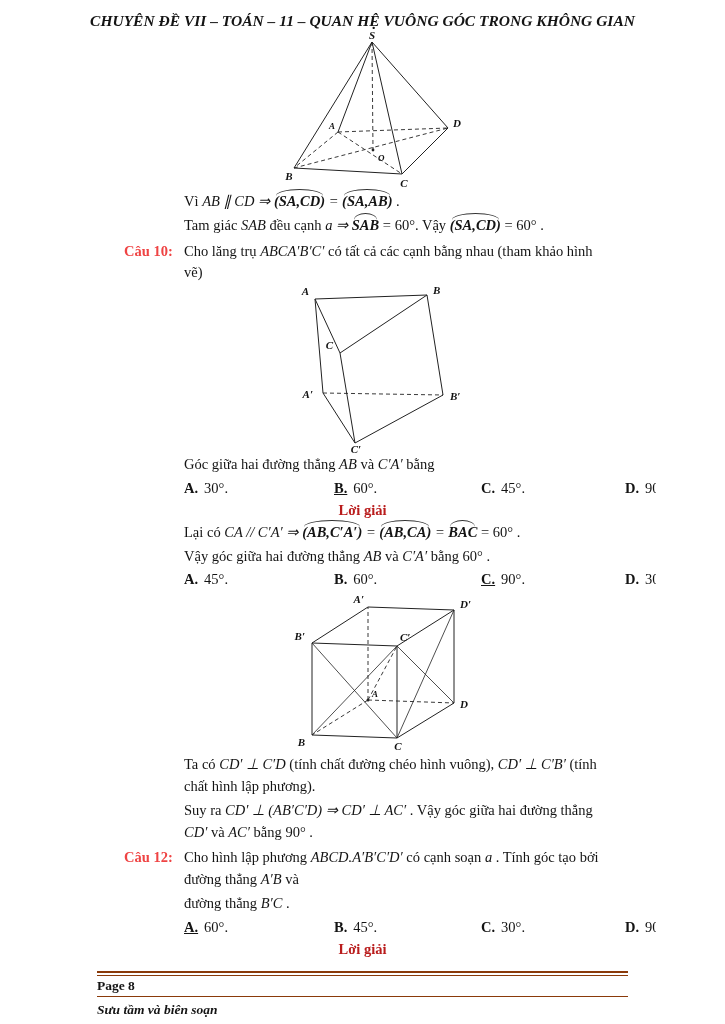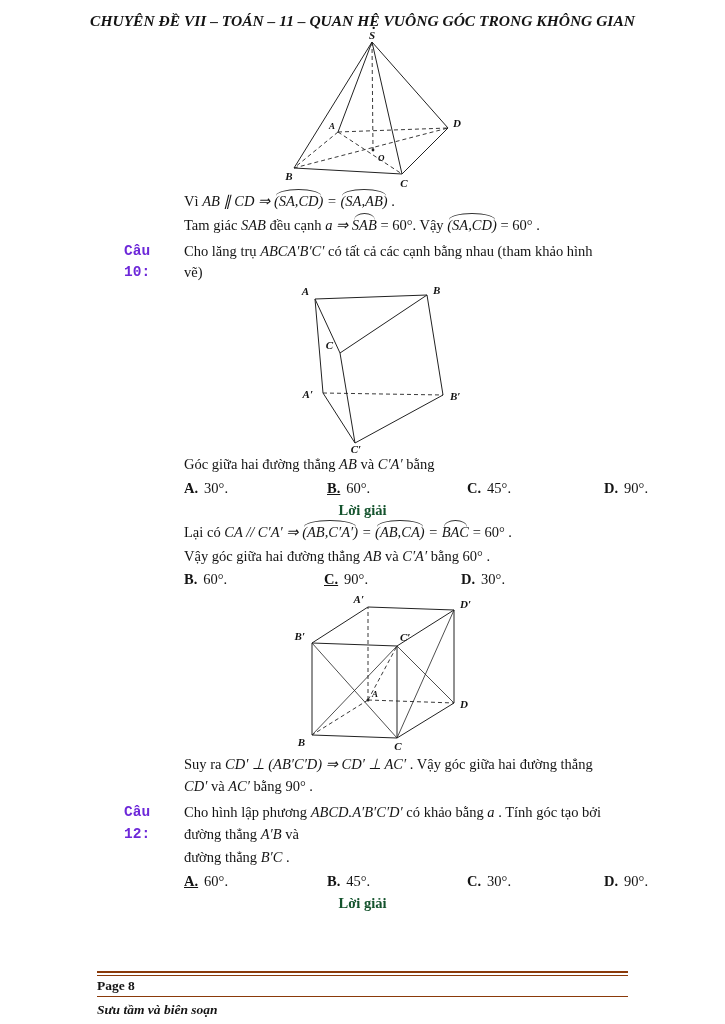--- a/index.html
+++ b/index.html
@@ -12,7 +12,7 @@
   .fig svg { margin-left:45px; }
   .para { margin:1px 50px 1px 115px; font-size:14.5px; line-height:1.5; }
   .m { font-style:italic;text-align:right; }
-  .hat { position:relative; display:inline-block; font-style:italic; }
+  .hat { position:relative; display:inline-block; font-style:italic;font-weight:bold; }
   .hat::before { content:""; position:absolute; left:2px; right:2px; top:-2px; height:6px;
                  border-top:1.4px solid #333; border-radius:50% 50% 0 0 / 100% 100% 0 0; }
   .qrow { display:flex; margin:3px 50px 1px 55px; font-size:14.5px; line-height:1.5; }

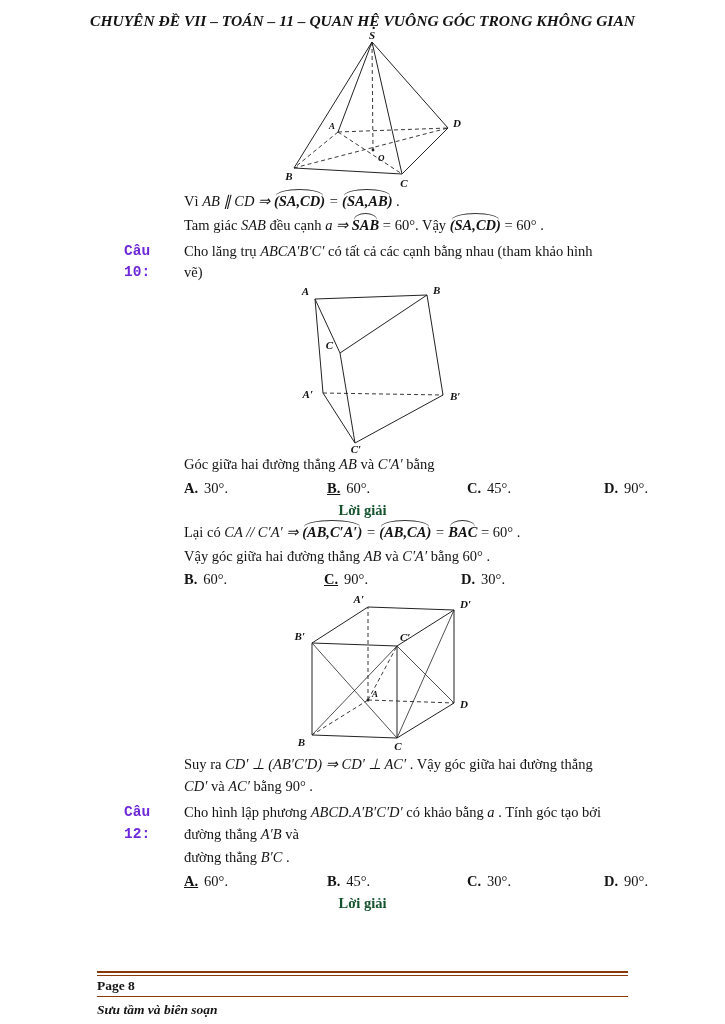--- a/index.html
+++ b/index.html
@@ -16,7 +16,7 @@
   .hat::before { content:""; position:absolute; left:2px; right:2px; top:-2px; height:6px;
                  border-top:1.4px solid #333; border-radius:50% 50% 0 0 / 100% 100% 0 0; }
   .qrow { display:flex; margin:3px 50px 1px 55px; font-size:14.5px; line-height:1.5; }
-  .qlabel { flex:0 0 60px; font-weight:bold; color:#6d28d9;font-family:Liberation Mono, monospace; }
+  .qlabel { flex:0 0 60px; font-weight:bold; color:#ef4444; }
   .qtext { flex:1; }
   .options { display:flex; margin:1px 50px 1px 115px; font-size:14.5px; line-height:1.45; }
   .opt { flex:0 0 143px; }

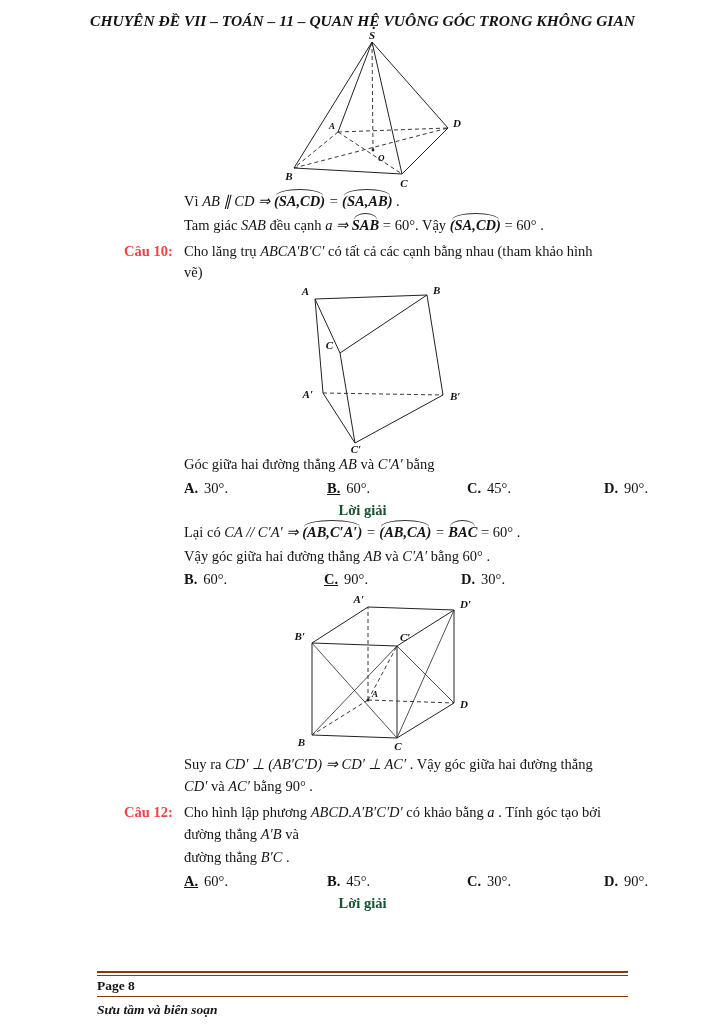--- a/index.html
+++ b/index.html
@@ -18,7 +18,7 @@
   .qrow { display:flex; margin:3px 50px 1px 55px; font-size:14.5px; line-height:1.5; }
   .qlabel { flex:0 0 60px; font-weight:bold; color:#ef4444; }
   .qtext { flex:1; }
-  .options { display:flex; margin:1px 50px 1px 115px; font-size:14.5px; line-height:1.45; }
+  .options { display:flex; margin:1px 50px 1px 115px; font-size:14.5px; line-height:1.45;gap:7px; }
   .opt { flex:0 0 143px; }
   .opt.b { flex-basis:140px; } .opt.c { flex-basis:137px; } .opt.d { flex:1 1 auto; }
   .letter { font-weight:bold; margin-right:6px; }

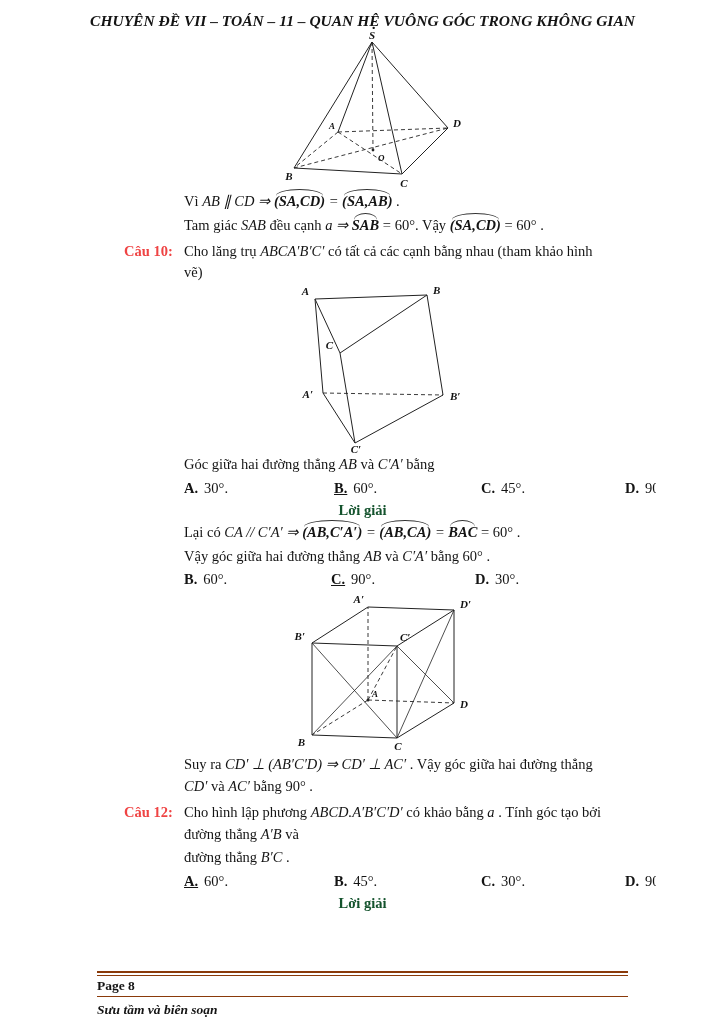--- a/index.html
+++ b/index.html
@@ -23,7 +23,7 @@
   .opt.b { flex-basis:140px; } .opt.c { flex-basis:137px; } .opt.d { flex:1 1 auto; }
   .letter { font-weight:bold; margin-right:6px; }
   .letter.u { text-decoration:underline; }
-  .loigiai { text-align:center; color:#14532d; font-weight:bold; font-size:14.5px; margin:2px 0; }
+  .loigiai { text-align:center; color:#b91c1c; font-weight:bold; font-size:14.5px; margin:2px 0; }
   .footer { margin-top:auto; padding:0 28px 6px 28px; }
   .rule2 { border-top:2.5px solid #8A3A0A; border-bottom:1px solid #8A3A0A; height:5px; }
   .pagenum { text-align:left; font-weight:bold; font-size:13.5px; padding:2px 6px 2px 0; }

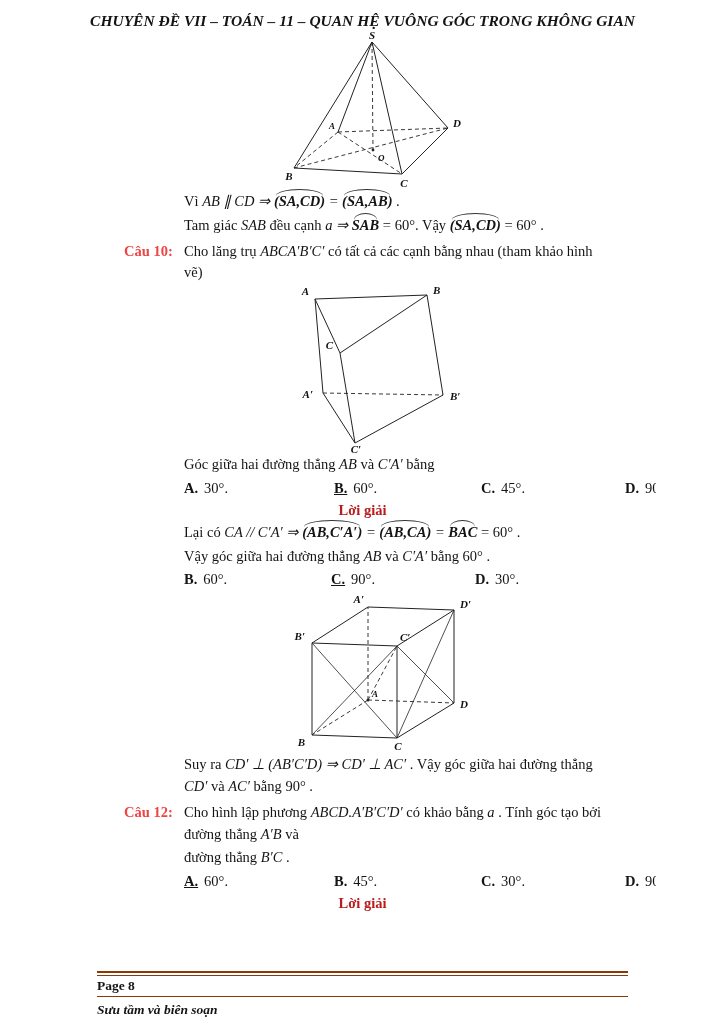--- a/index.html
+++ b/index.html
@@ -124,6 +124,7 @@
 
 
   <div class="options">
+    <span class="opt"><span class="letter">A.</span><span>45°.</span></span>
     <span class="opt b"><span class="letter">B.</span><span>60°.</span></span>
     <span class="opt c"><span class="letter u">C.</span><span>90°.</span></span>
     <span class="opt d"><span class="letter">D.</span><span>30°.</span></span>

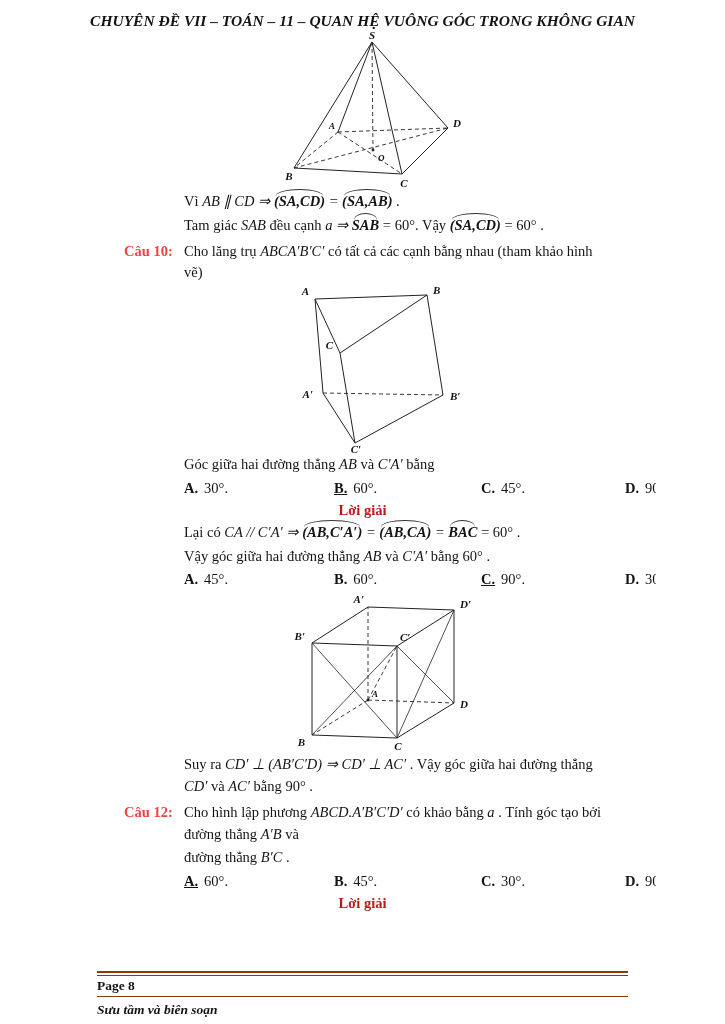--- a/index.html
+++ b/index.html
@@ -169,6 +169,7 @@
     </svg>
   </div>
 
+  <p class="para"><span>Ta có </span><span class="m">CD′ ⊥ C′D</span><span> (tính chất đường chéo hình vuông), </span><span class="m">CD′ ⊥ C′B′</span><span> (tính chất hình lập phương).</span></p>
 
   <p class="para"><span>Suy ra </span><span class="m">CD′ ⊥ (AB′C′D) ⇒ CD′ ⊥ AC′</span><span> . Vậy góc giữa hai đường thẳng </span><span class="m">CD′</span><span> và </span><span class="m">AC′</span><span> bằng </span><span>90°</span><span> .</span></p>
 

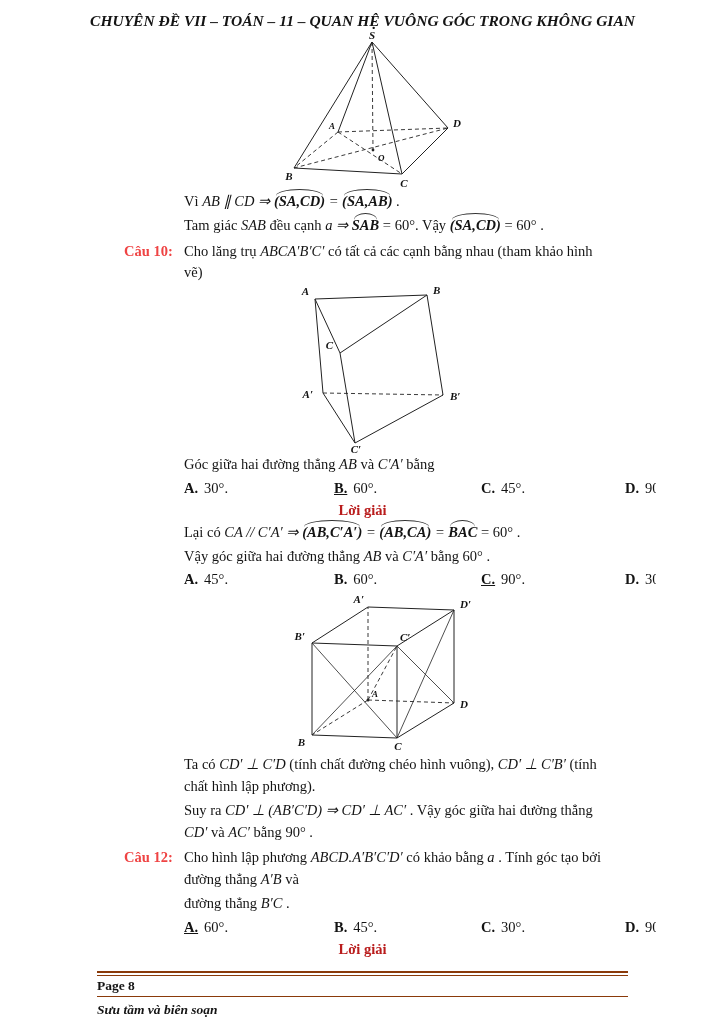--- a/index.html
+++ b/index.html
@@ -175,7 +175,7 @@
 
   <div class="qrow">
     <span class="qlabel">Câu 12:</span>
-    <span class="qtext"><span>Cho hình lập phương </span><span class="m">ABCD.A′B′C′D′</span><span> có khảo bằng </span><span class="m">a</span><span> . Tính góc tạo bởi đường thẳng </span><span class="m">A′B</span><span> và</span></span>
+    <span class="qtext"><span>Cho hình lập phương </span><span class="m">ABCD.A′B′C′D′</span><span> có cạnh soạn </span><span class="m">a</span><span> . Tính góc tạo bởi đường thẳng </span><span class="m">A′B</span><span> và</span></span>
   </div>
 
   <p class="para"><span>đường thẳng </span><span class="m">B′C</span><span> .</span></p>

